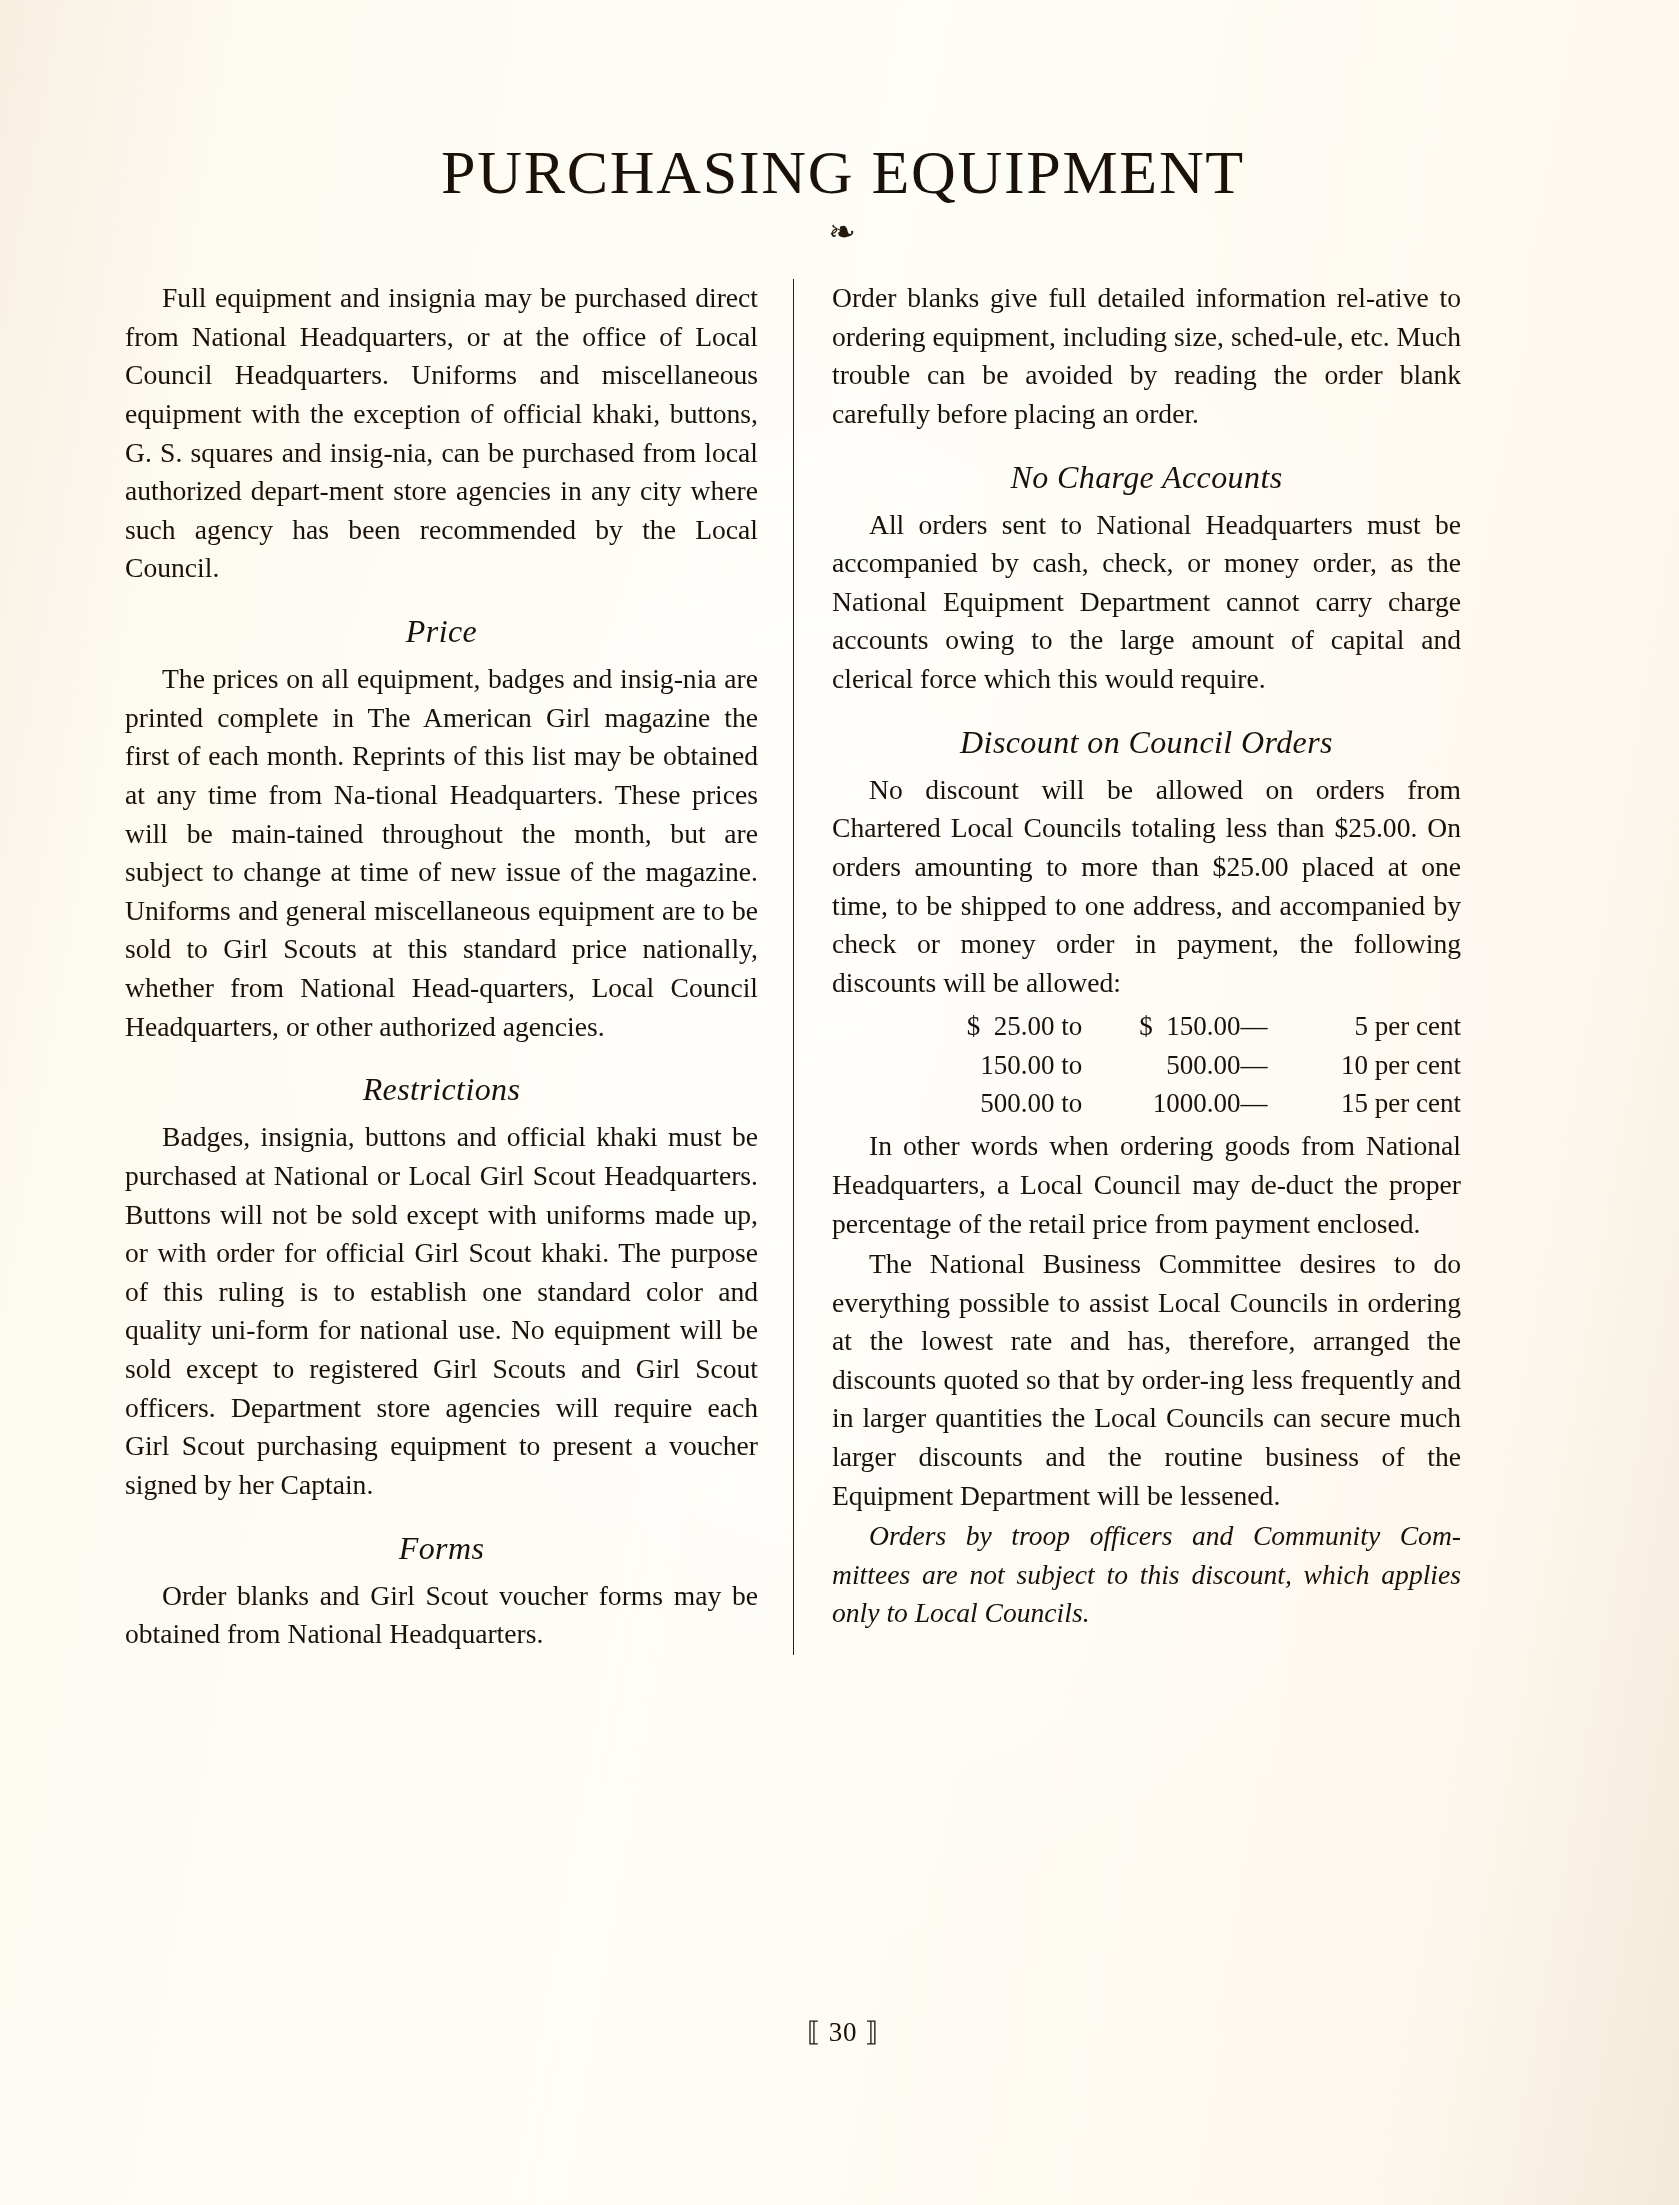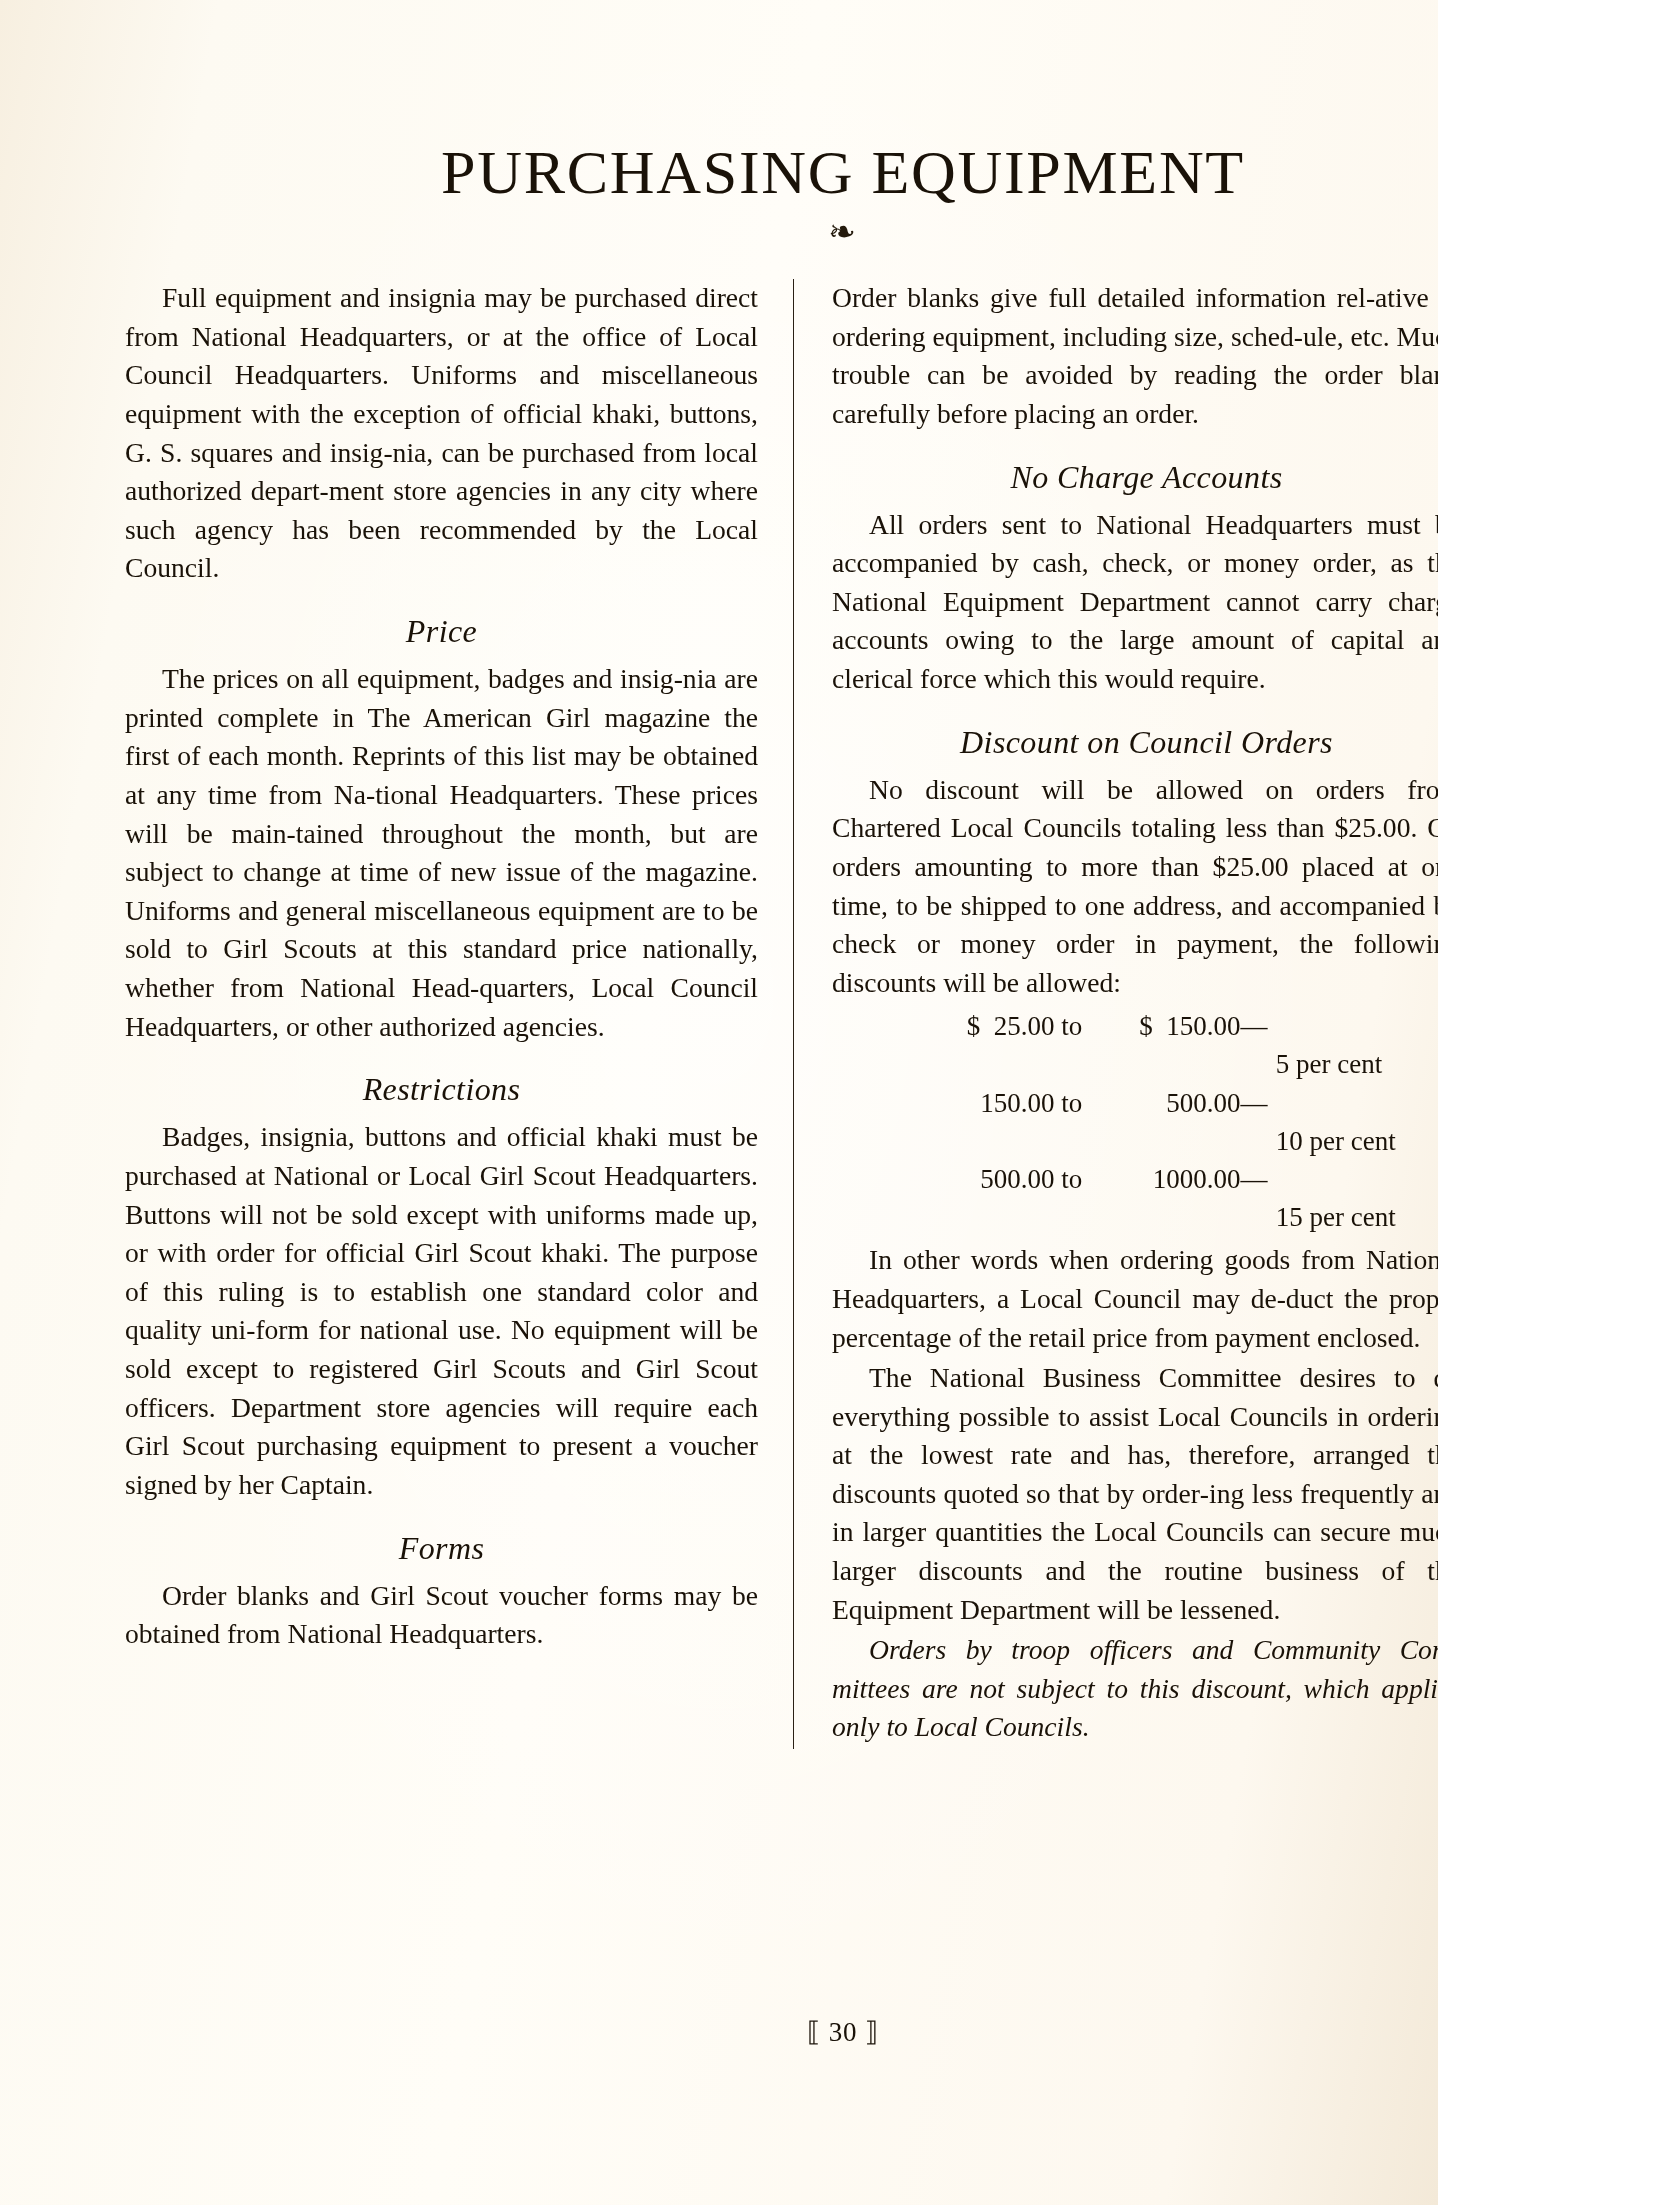--- a/index.html
+++ b/index.html
@@ -15,7 +15,7 @@
   }
   .page {
     position: relative;
-    width: 1438px;
+    width: 1679px;
     height: 2205px;
     background: #fdfbf4;
     overflow: hidden;

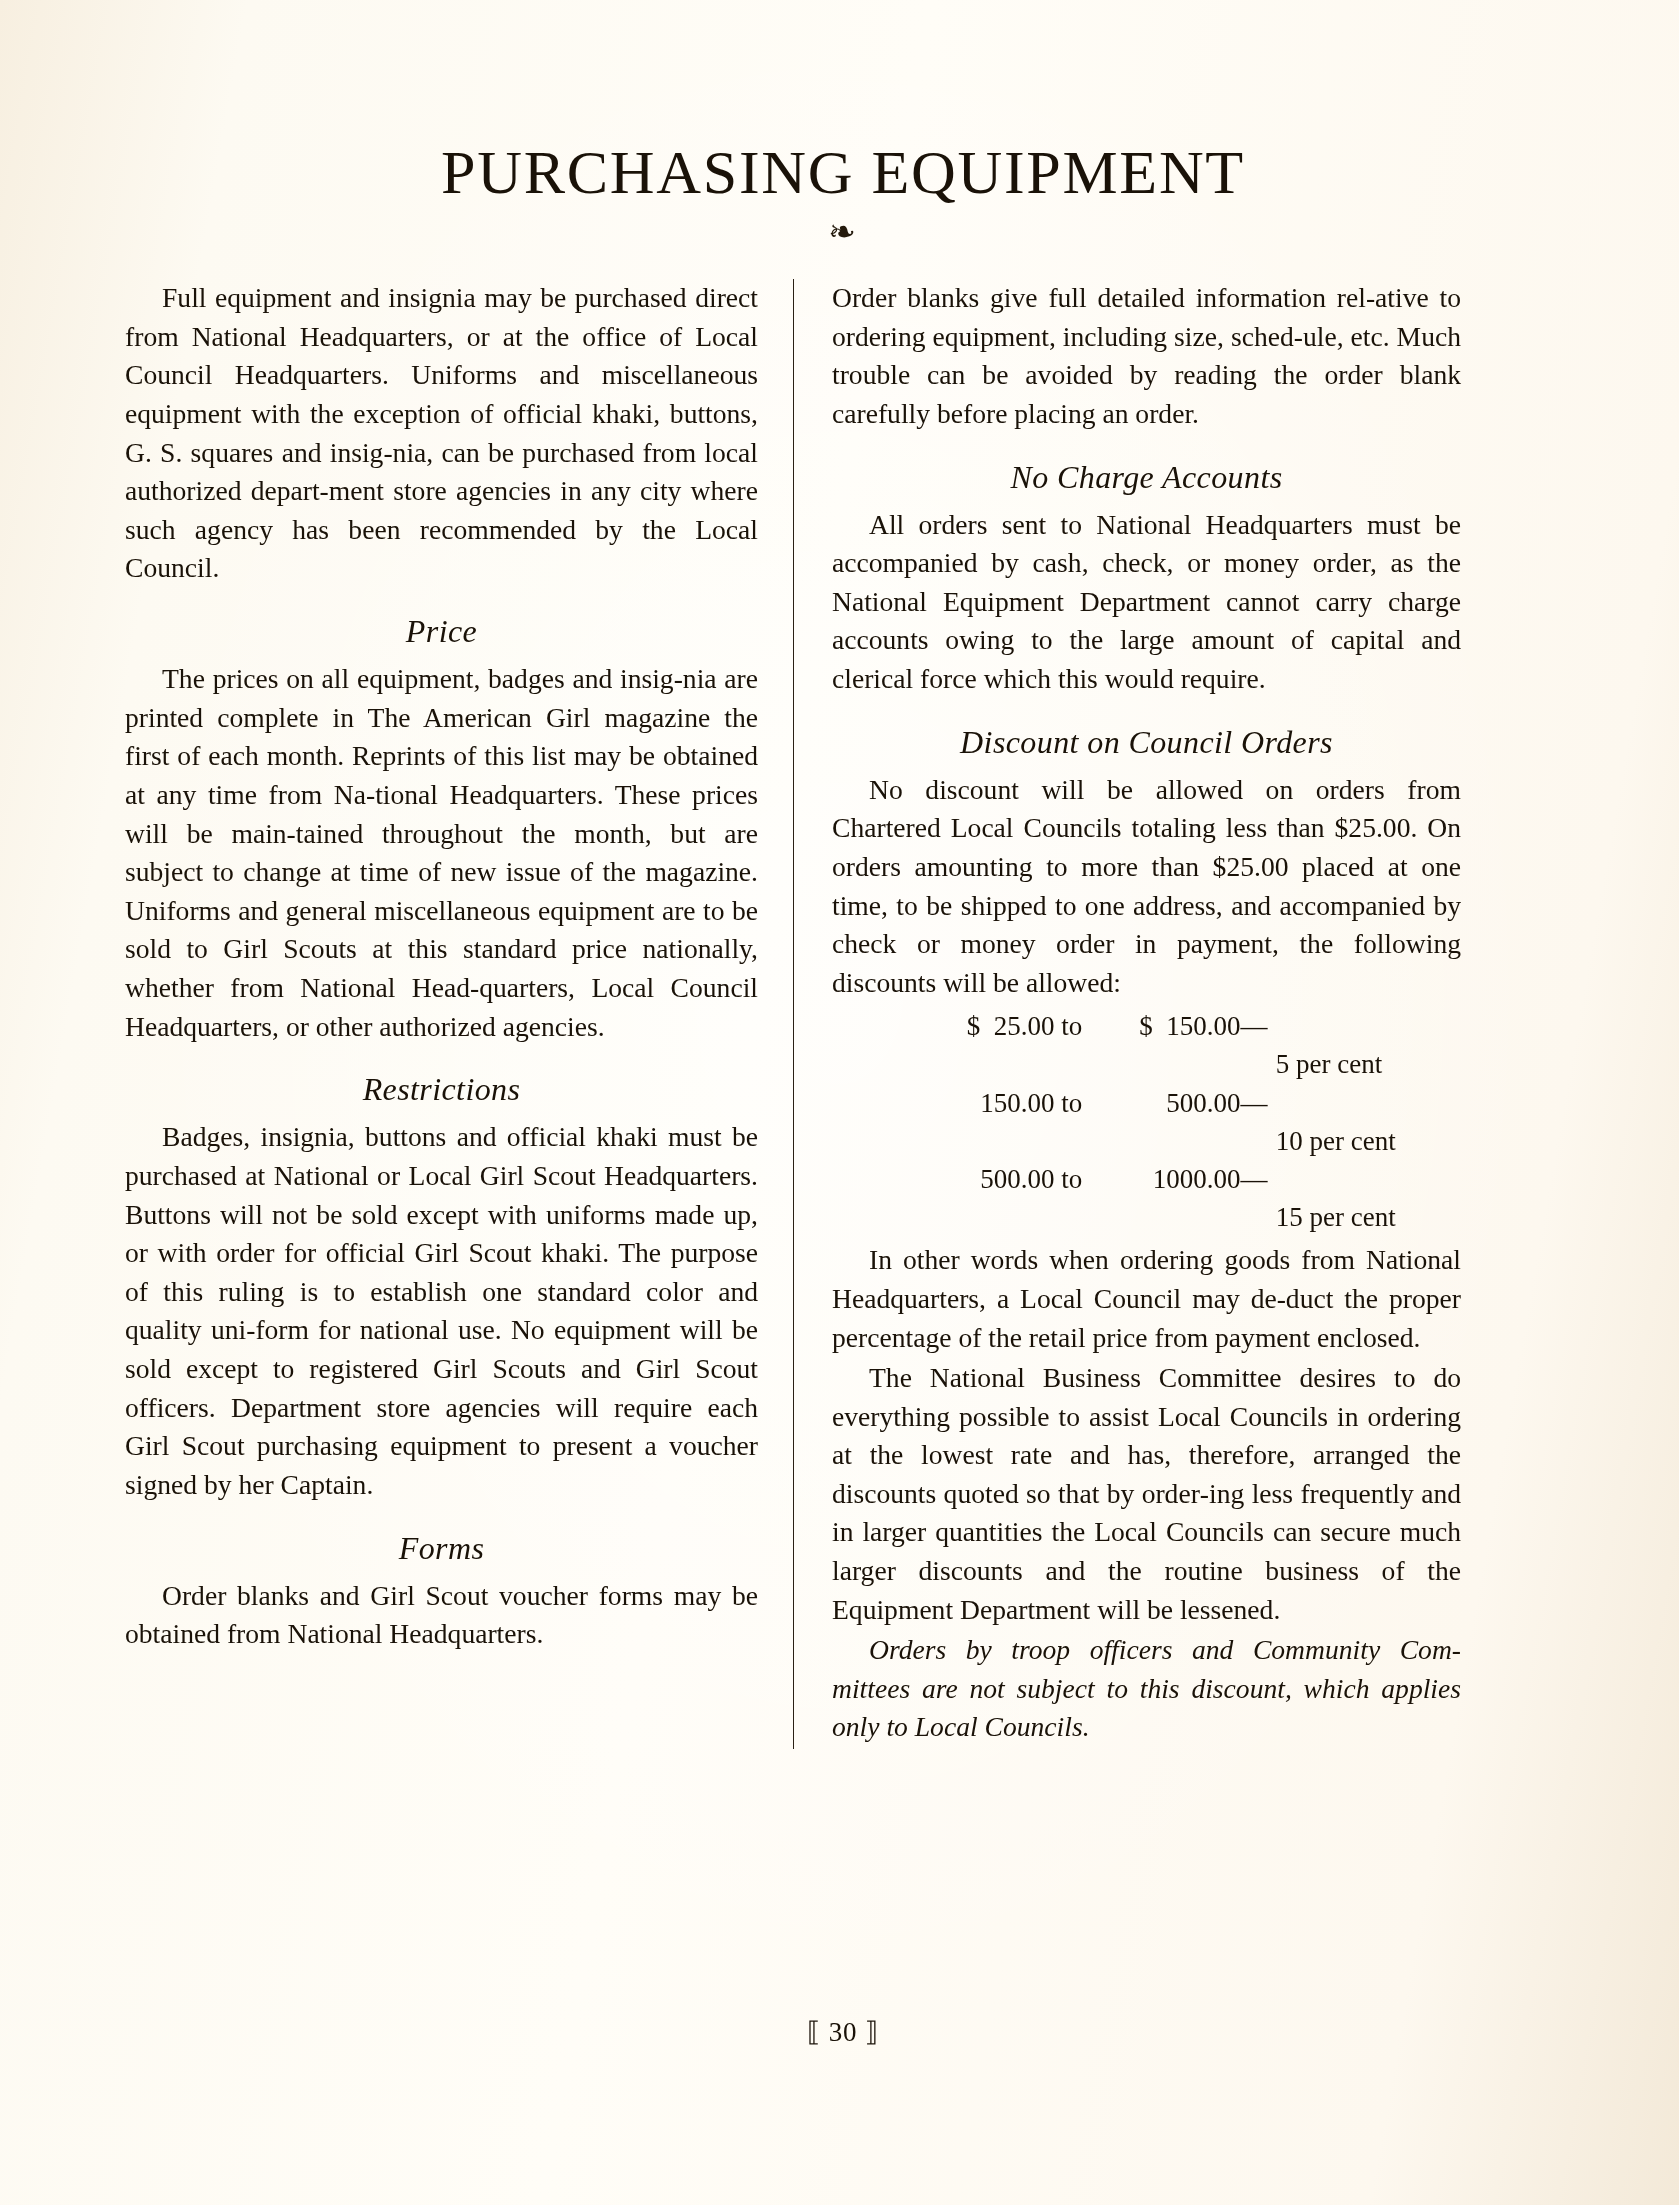--- a/index.html
+++ b/index.html
@@ -110,7 +110,7 @@
   }
   .rate-a { display: inline-block; width: 209px; text-align: right; }
   .rate-b { display: inline-block; width: 209px; text-align: right; }
-  .rate-c { display: inline-block; width: 209px; text-align: left; padding-left: 8.4px; margin-top: 38px;}
+  .rate-c { display: inline-block; width: 209px; text-align: right; padding-left: 8.4px;}
   .folio {
     position: absolute;
     left: 0;

